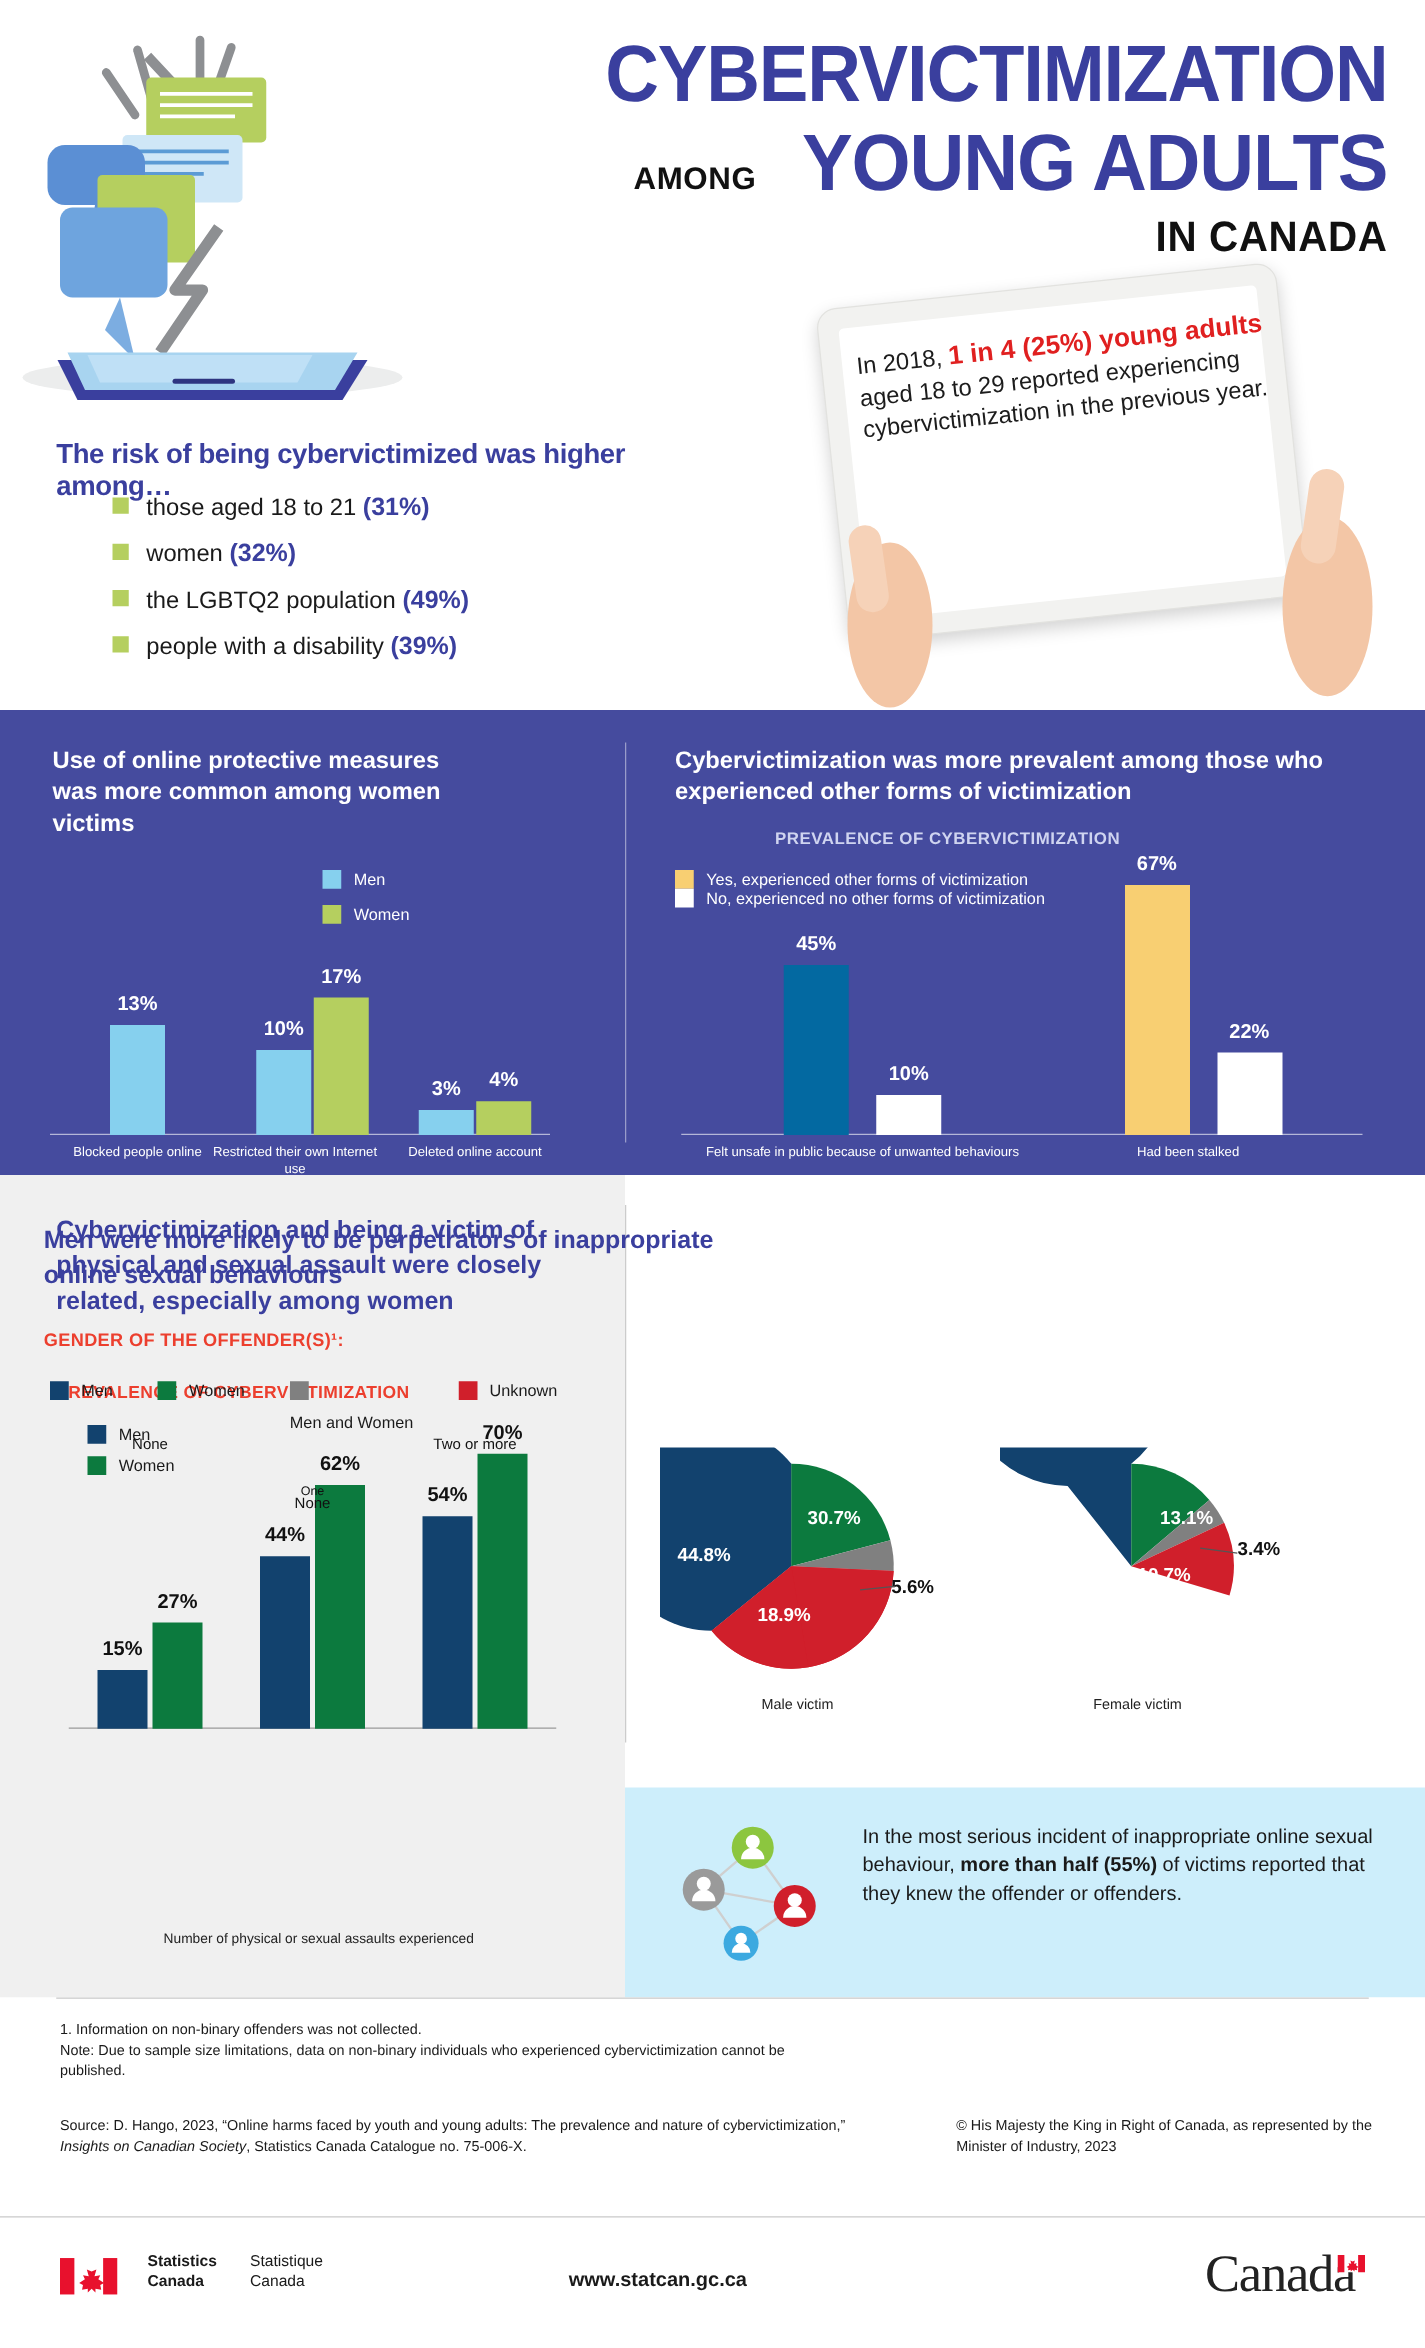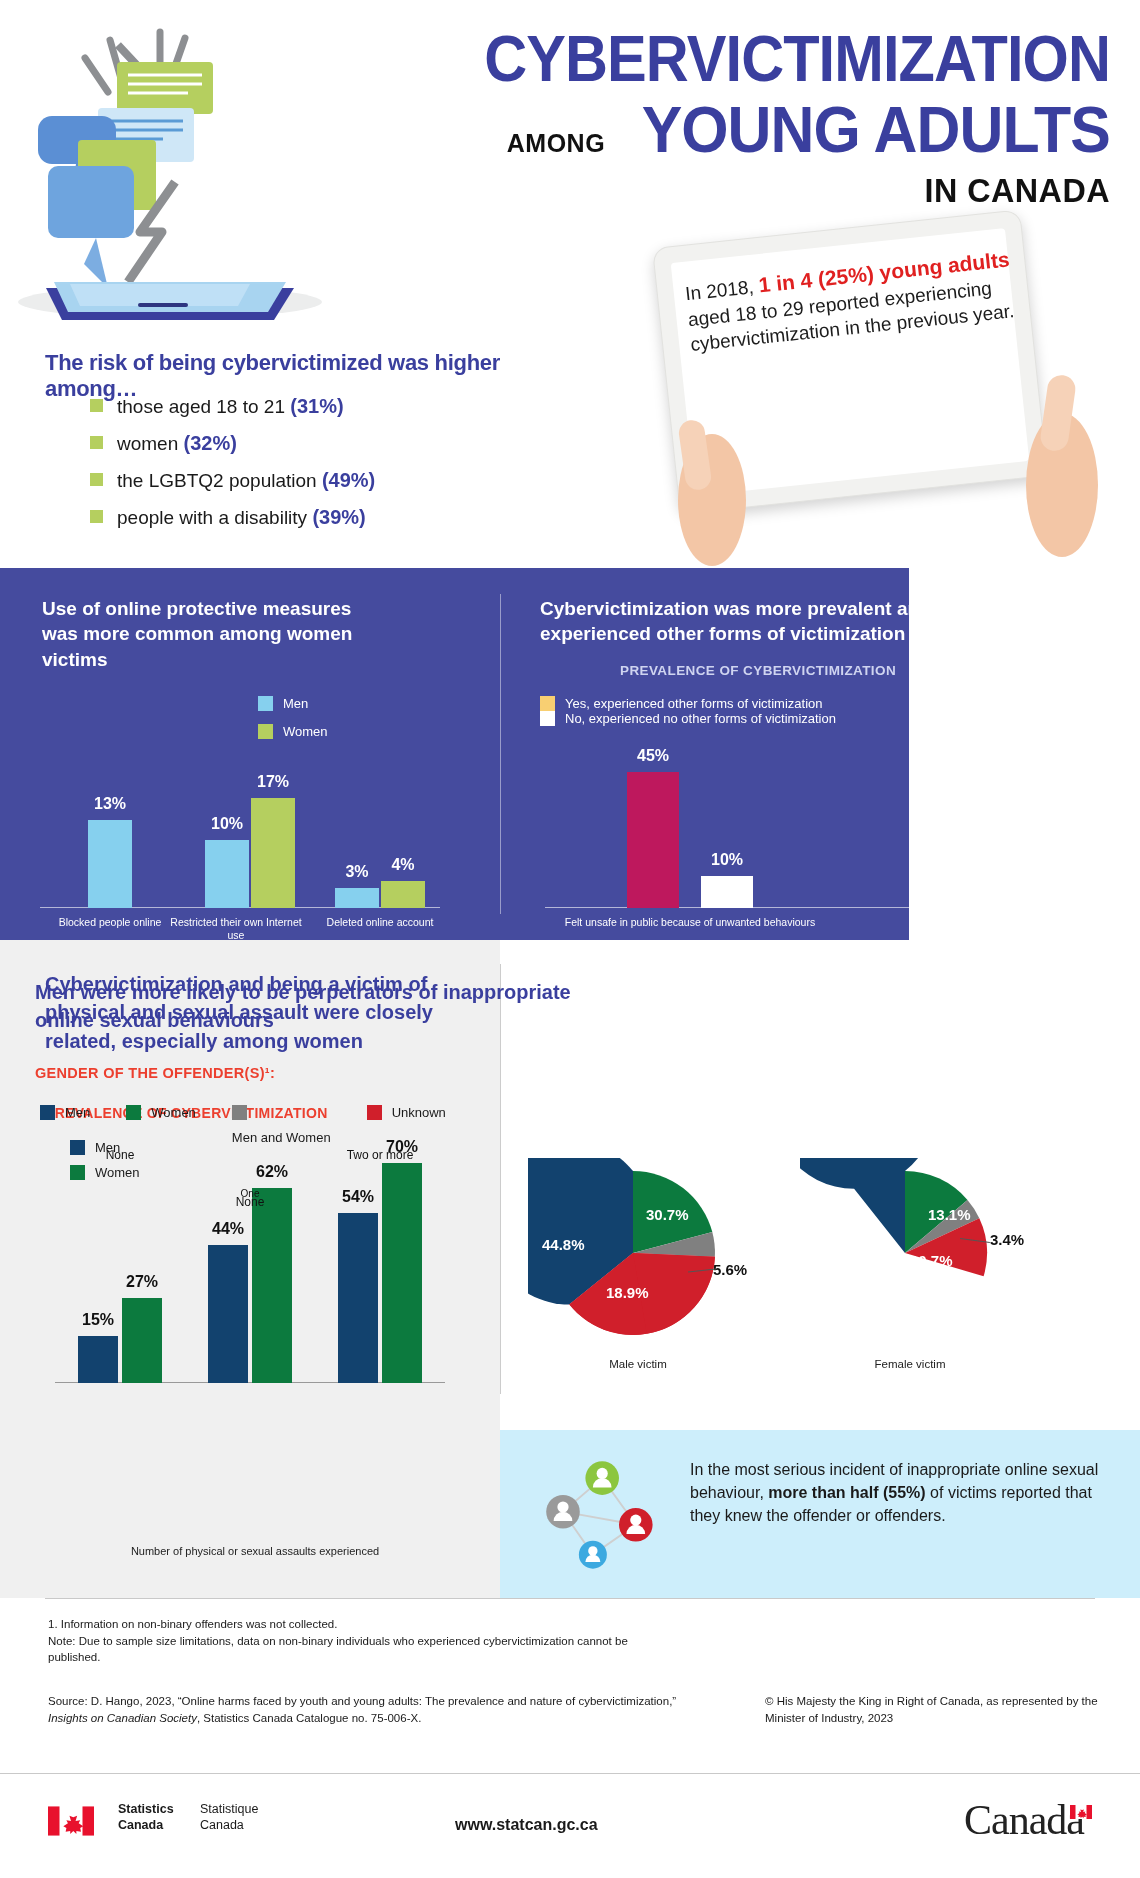--- a/index.html
+++ b/index.html
@@ -61,7 +61,7 @@
   .tablet-text .red { color: #e02020; font-weight: bold; font-size: 21px; }
 
   
-  .band1 { position: relative; background: #454b9e; height: 372px; width: 909px; }
+  .band1 { position: relative; background: #454b9e; height: 372px; width: 1140px; }
   .vline { position: absolute; top: 26px; bottom: 26px; width: 1px; background: rgba(255,255,255,0.45); }
   .p1-title { position: absolute; left: 42px; top: 28px; width: 340px; color:#fff; font-weight: bold; font-size: 19px; line-height: 1.34; }
   .p2-title { position: absolute; left: 540px; top: 28px; width: 540px; color:#fff; font-weight: bold; font-size: 19px; line-height: 1.34; }

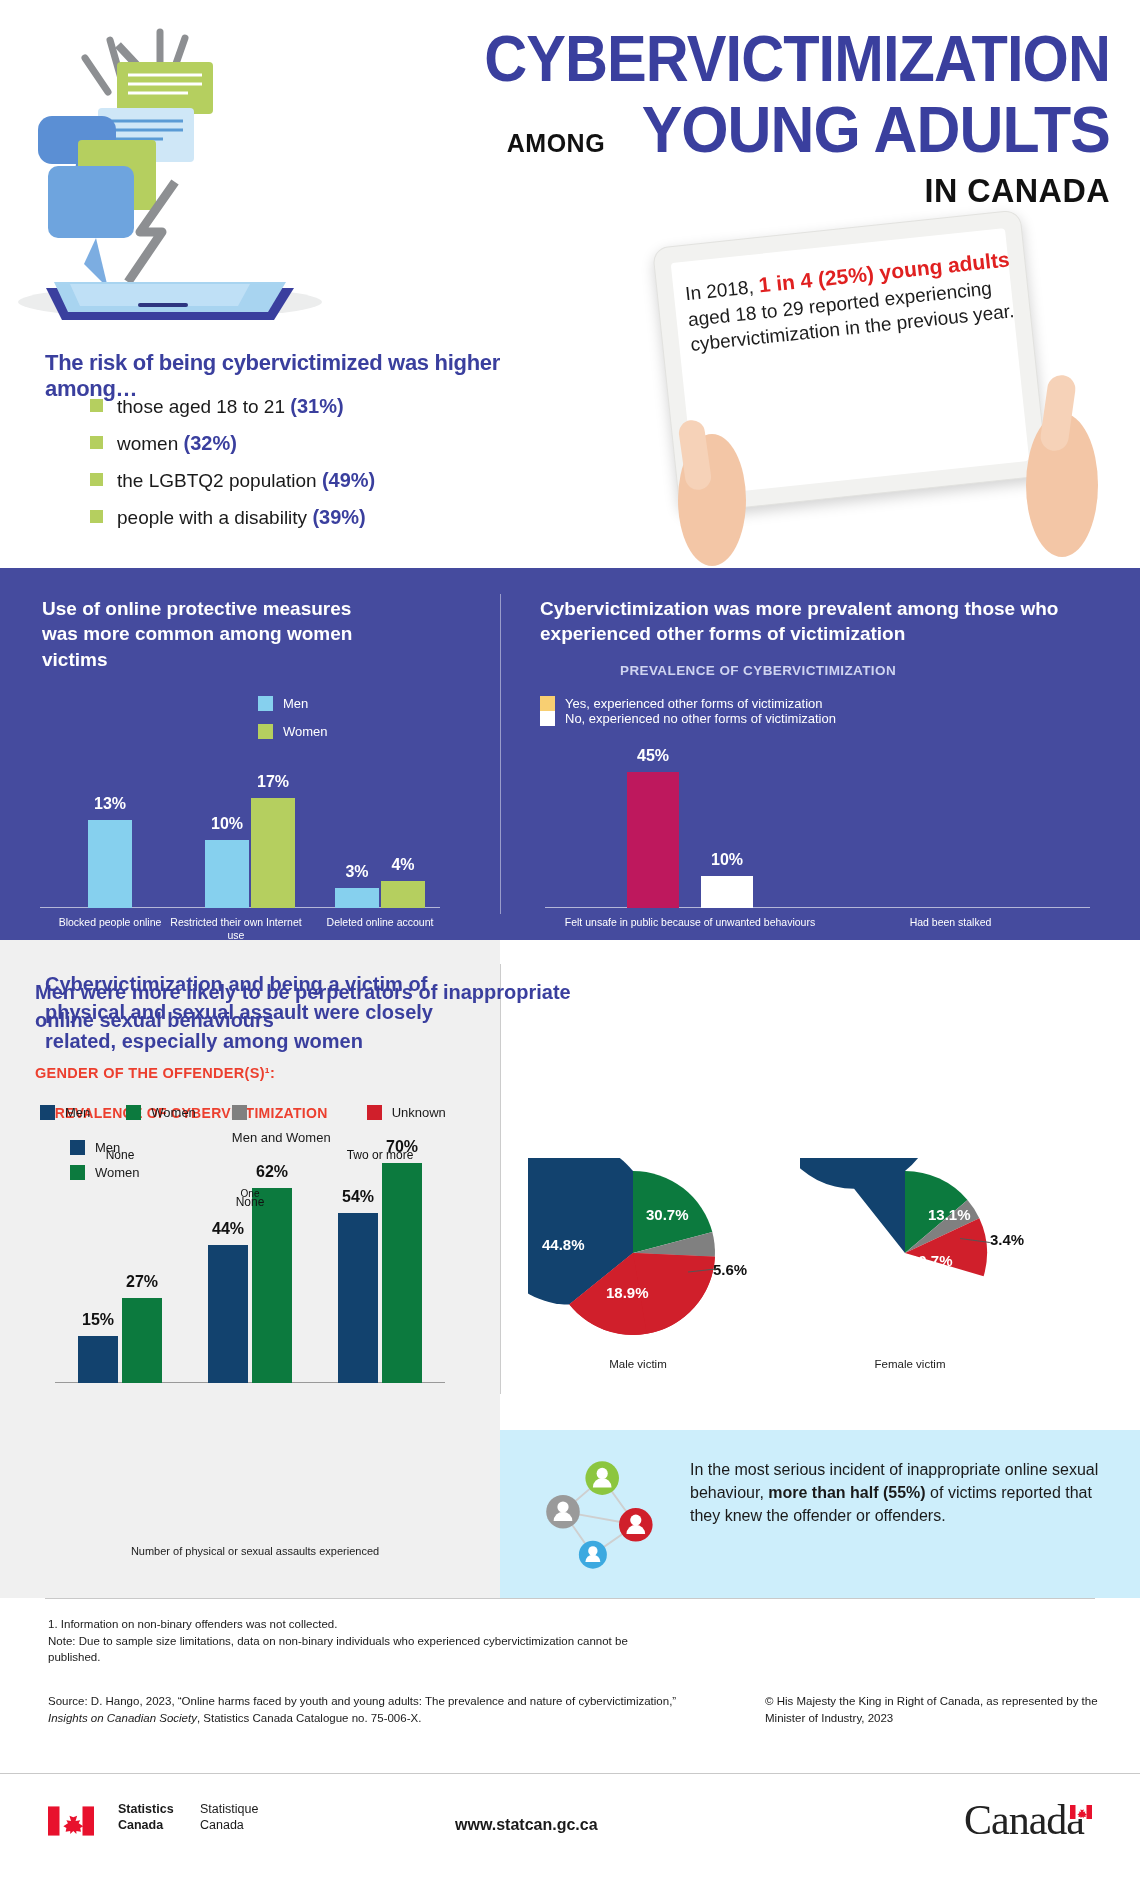--- a/index.html
+++ b/index.html
@@ -279,6 +279,14 @@
             <span class="val" style="color:#fff;">10%</span>
           </div>
         </div>
+        <div class="grp" style="width:255px; gap:22px;">
+          <div class="bar" style="width:52px; height:200px; background:#f8cf72;">
+            <span class="val" style="color:#fff;">67%</span>
+          </div>
+          <div class="bar" style="width:52px; height:66px; background:#ffffff;">
+            <span class="val" style="color:#fff;">22%</span>
+          </div>
+        </div>
       </div>
       <div class="xlab" style="left:0; top:228px; width:290px; color:#fff;">Felt unsafe in public because of unwanted behaviours</div>
       <div class="xlab" style="left:278px; top:228px; width:255px; color:#fff;">Had been stalked</div>

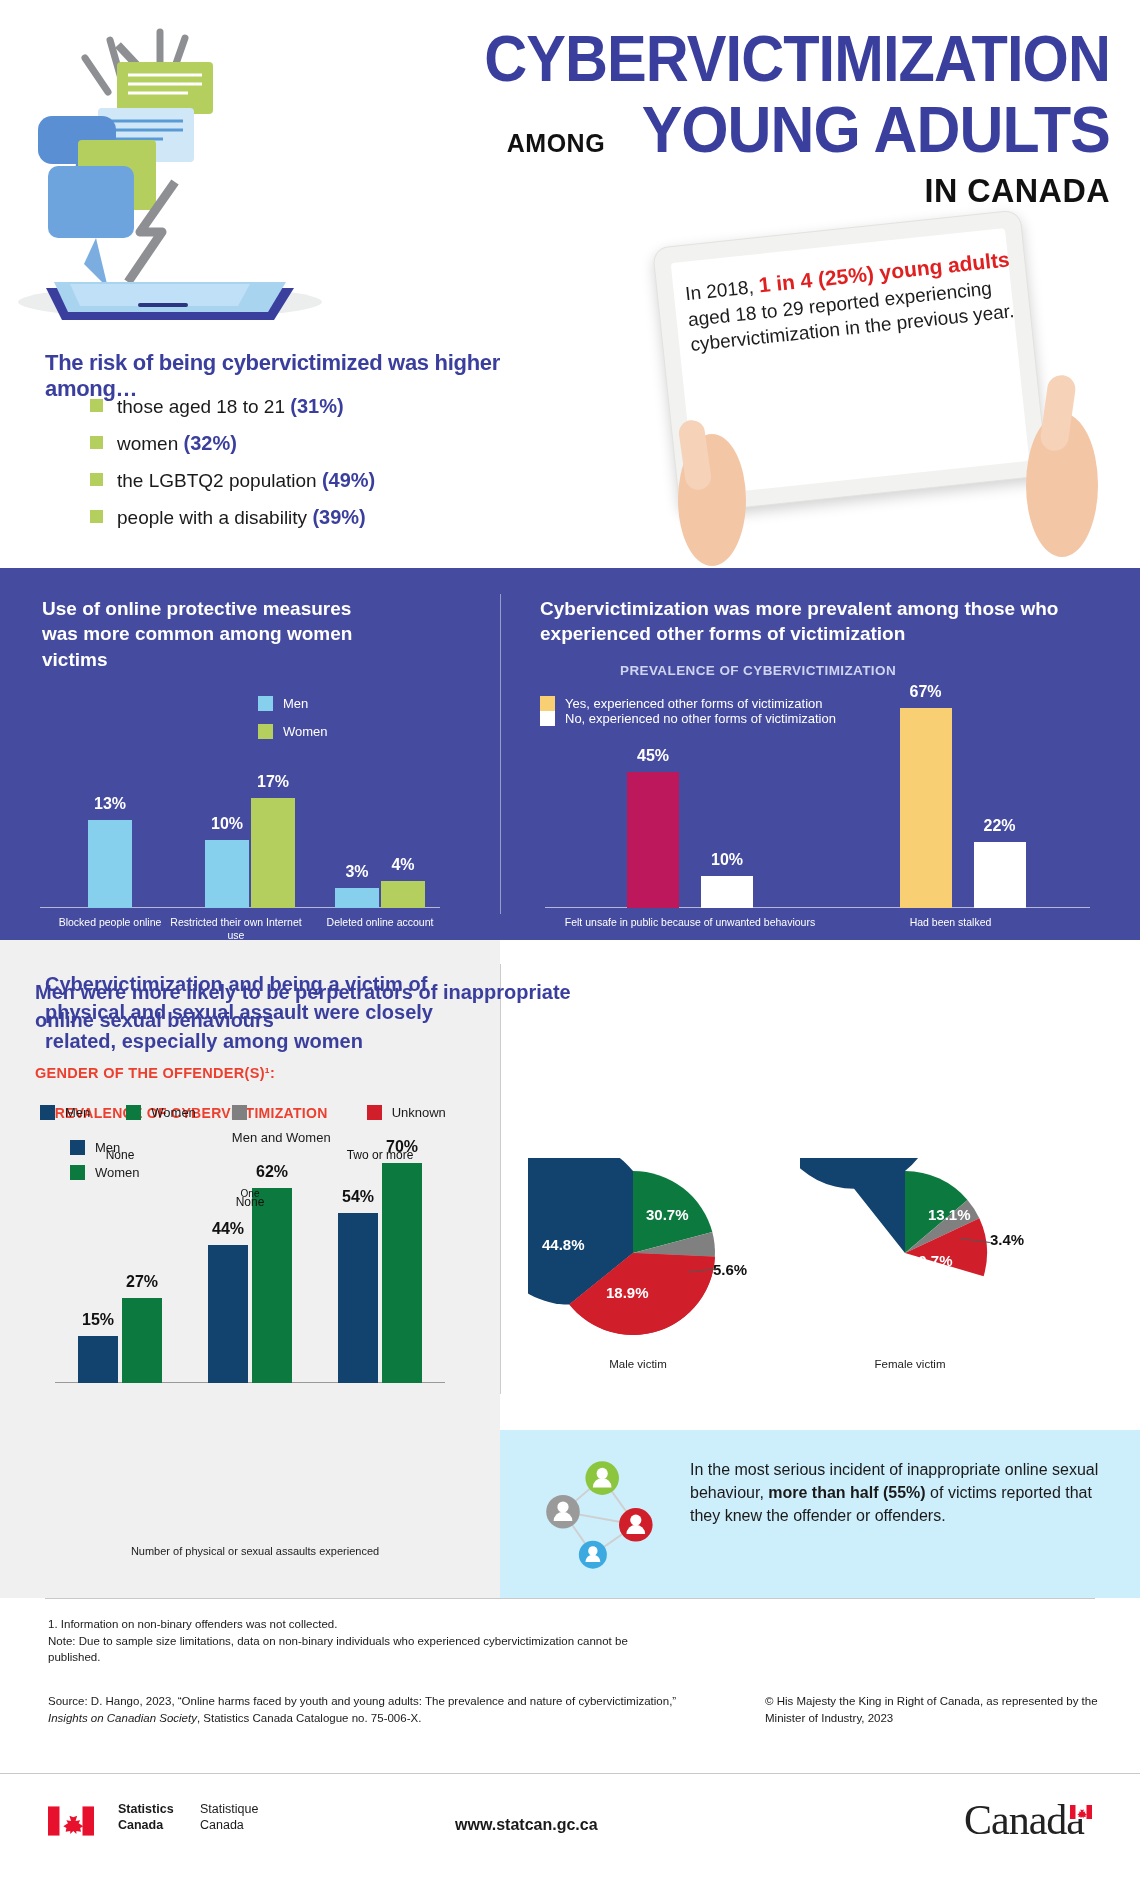--- a/index.html
+++ b/index.html
@@ -272,7 +272,7 @@
       <div class="axis" style="bottom:0; width:545px; background:rgba(255,255,255,0.6);"></div>
       <div class="bars" style="height:220px; left:0;">
         <div class="grp" style="width:290px; gap:22px;">
-          <div class="bar" style="width:52px; height:136px; background:#be185d;">
+          <div class="bar" style="width:52px; height:136px; background:#0369a1;">
             <span class="val" style="color:#fff;">45%</span>
           </div>
           <div class="bar" style="width:52px; height:32px; background:#ffffff;">

